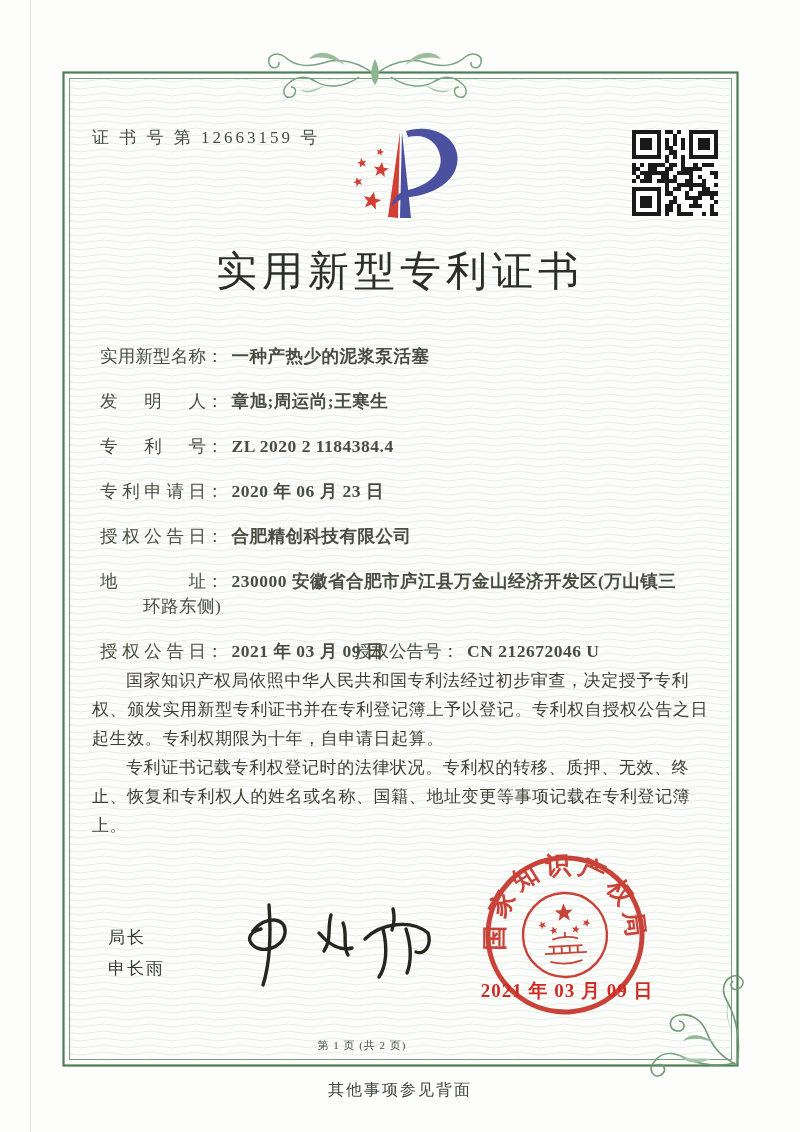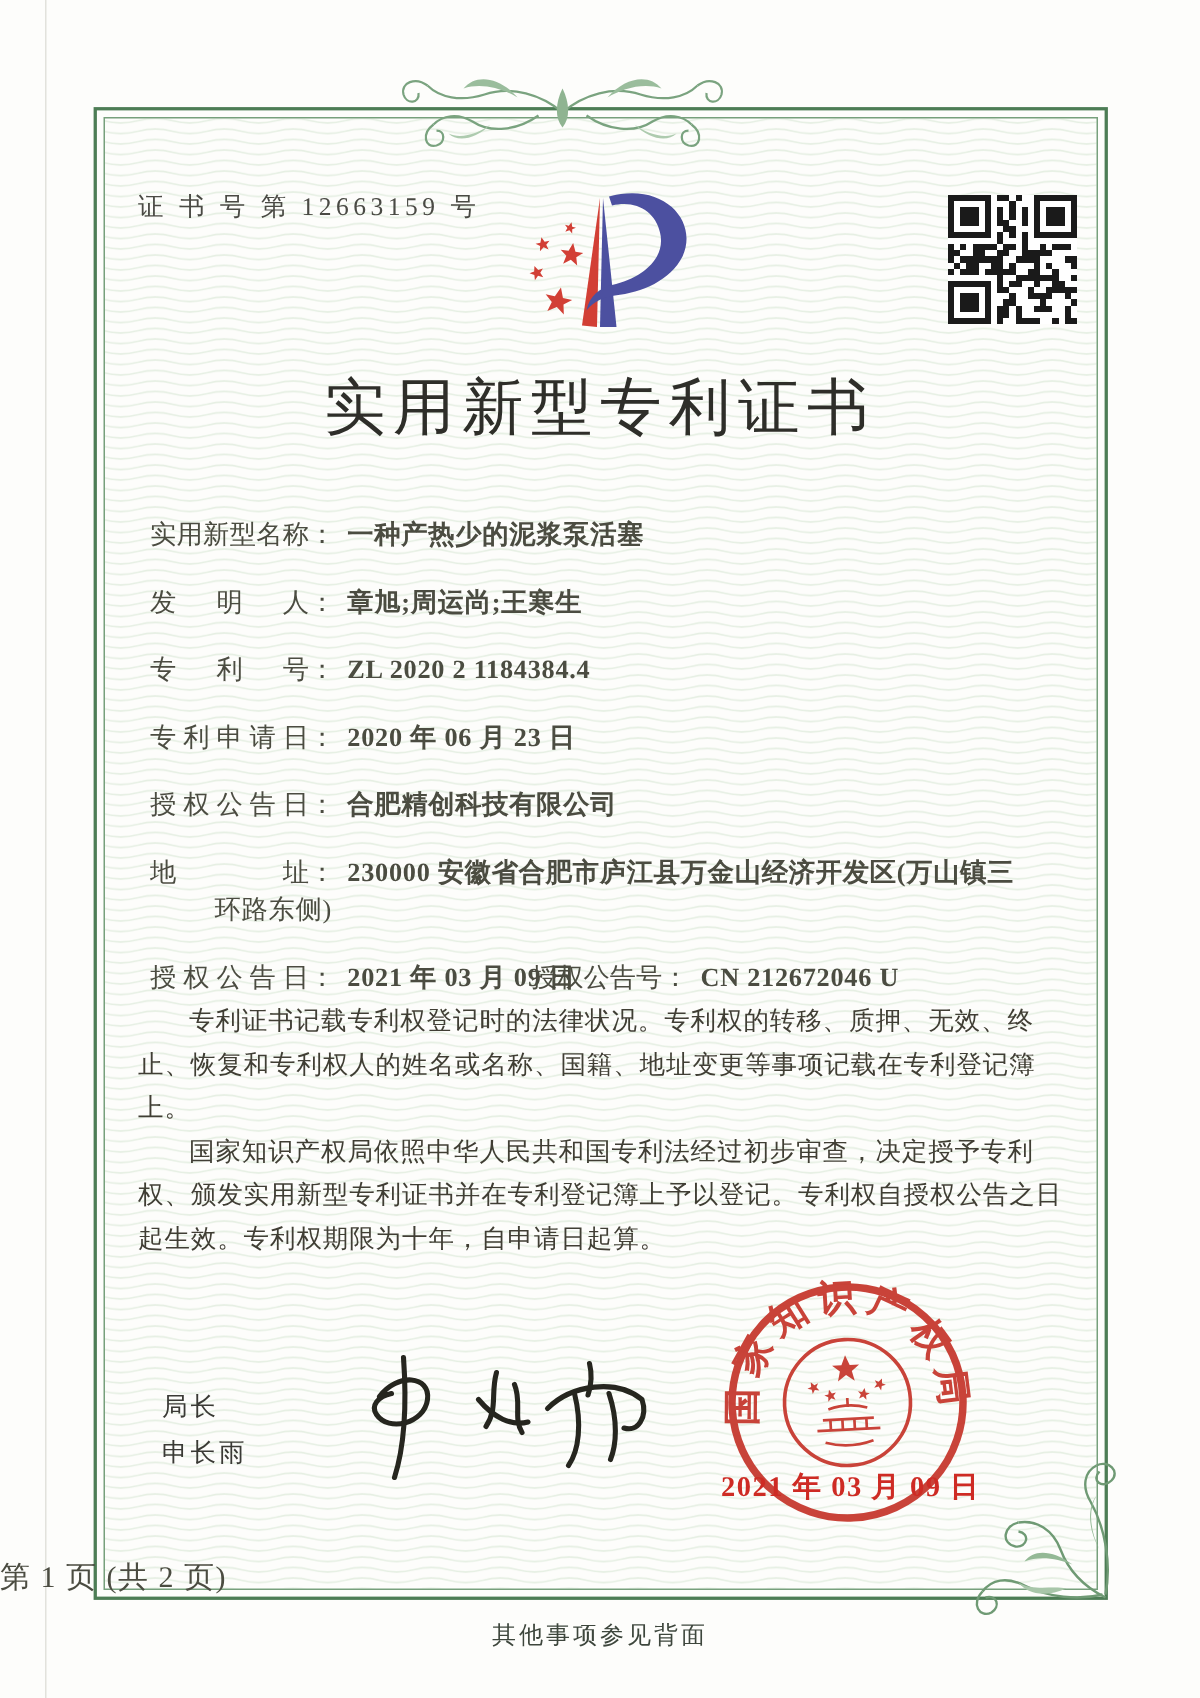--- a/index.html
+++ b/index.html
@@ -279,8 +279,8 @@
 </div>
 
 <div class="abs paras">
+  <p>国家知识产权局依照中华人民共和国专利法经过初步审查，决定授予专利权、颁发实用新型专利证书并在专利登记簿上予以登记。专利权自授权公告之日起生效。专利权期限为十年，自申请日起算。</p>
   <p>专利证书记载专利权登记时的法律状况。专利权的转移、质押、无效、终止、恢复和专利权人的姓名或名称、国籍、地址变更等事项记载在专利登记簿上。</p>
-  <p>国家知识产权局依照中华人民共和国专利法经过初步审查，决定授予专利权、颁发实用新型专利证书并在专利登记簿上予以登记。专利权自授权公告之日起生效。专利权期限为十年，自申请日起算。</p>
 </div>
 
 <div class="abs signer">

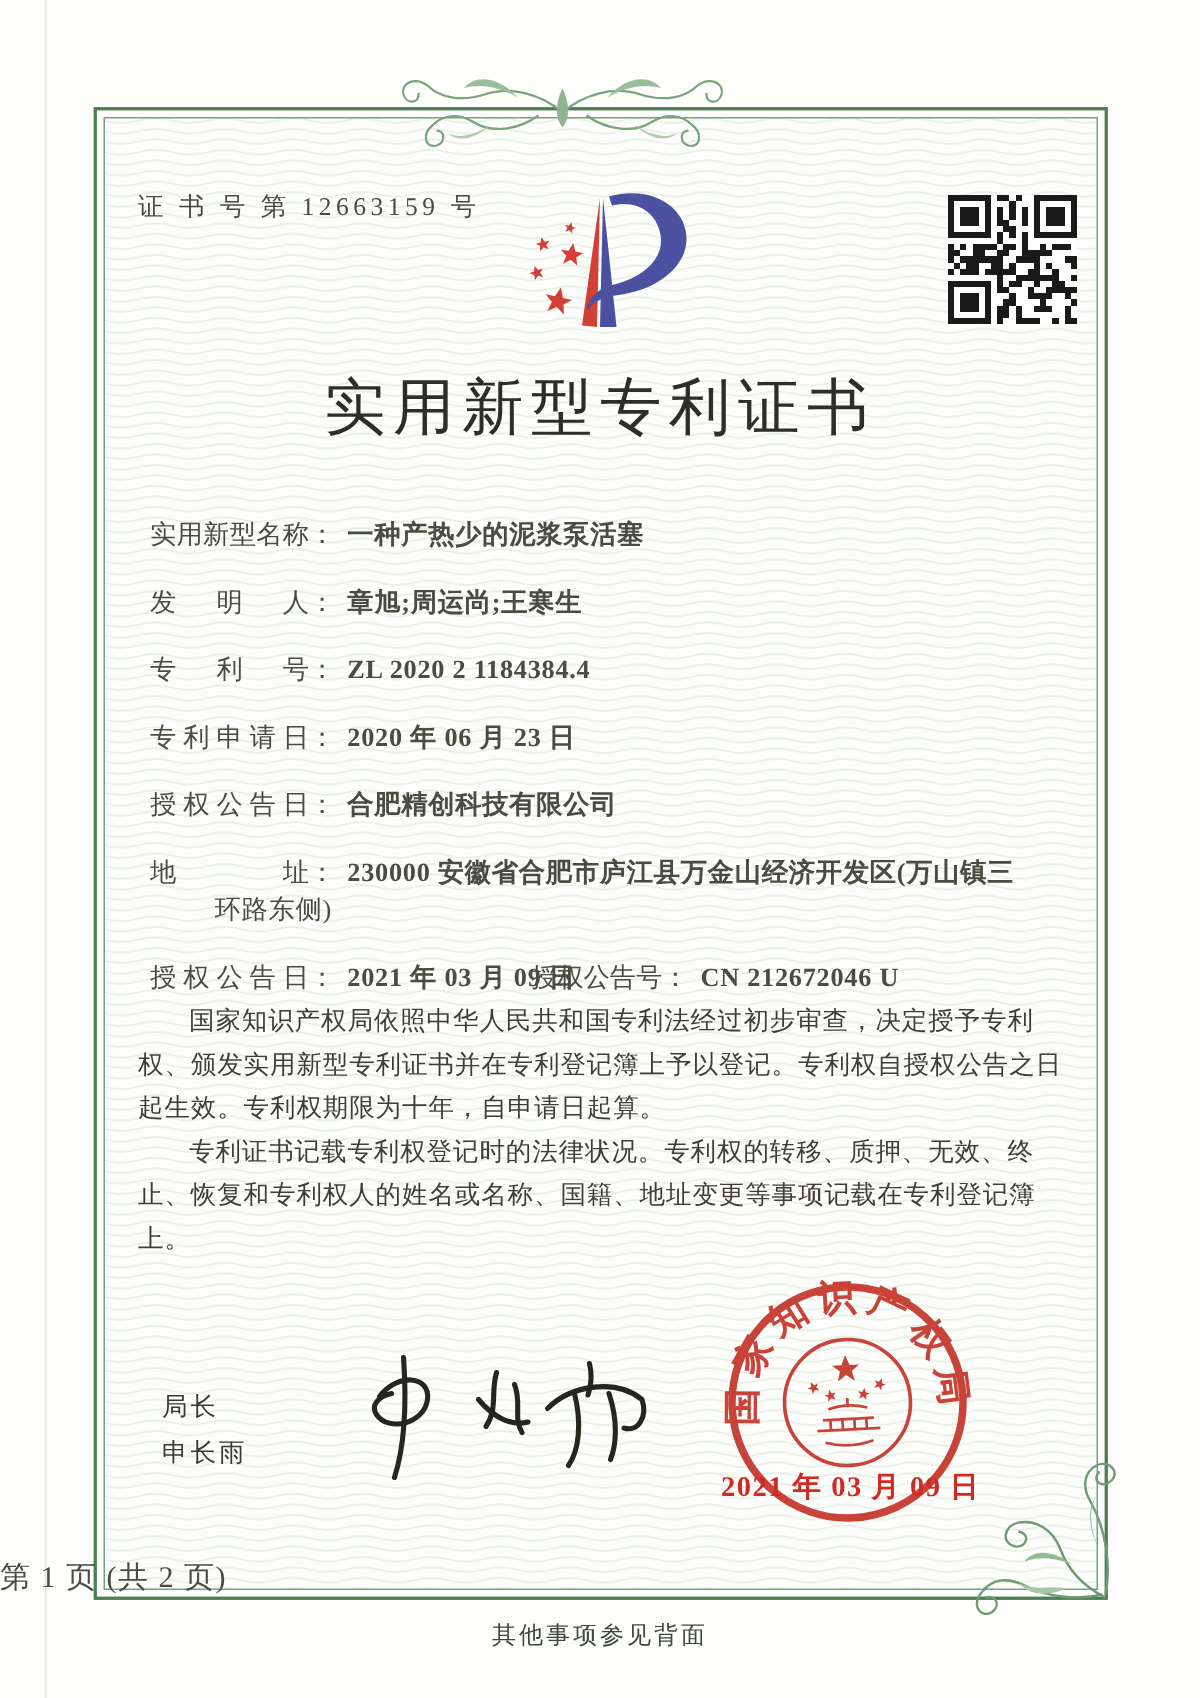--- a/index.html
+++ b/index.html
@@ -42,7 +42,7 @@
     left:462px;top:978px;width:210px;text-align:center;
     color:#ce2b24;font-size:19px;font-weight:700;letter-spacing:1px;
   }
-  .page-info{left:0;top:1038px;width:724px;font-size:20px;color:#4b4c41;letter-spacing:1px;}
+  .page-info{left:0;top:1038px;width:724px;text-align:center;font-size:11px;color:#4b4c41;letter-spacing:1px;}
   .back-note{left:0;top:1080px;width:800px;text-align:center;font-size:16px;color:#3d463c;letter-spacing:2px;}
 </style>
 </head>

